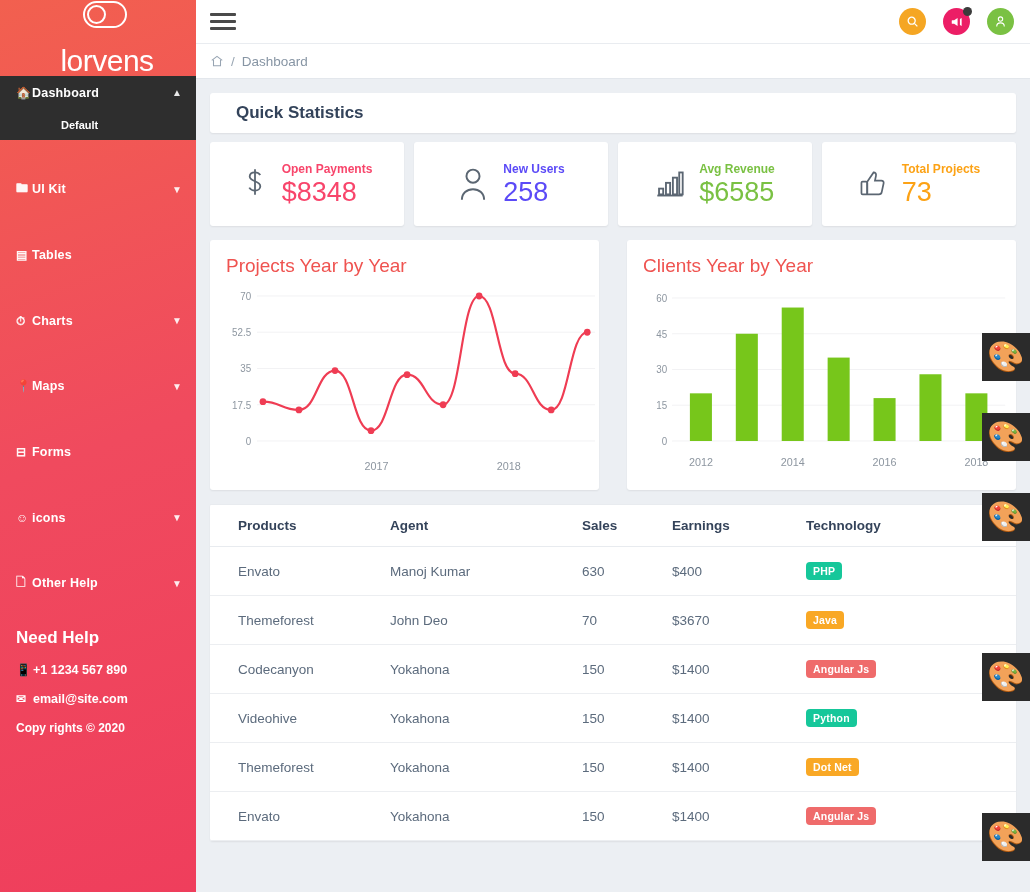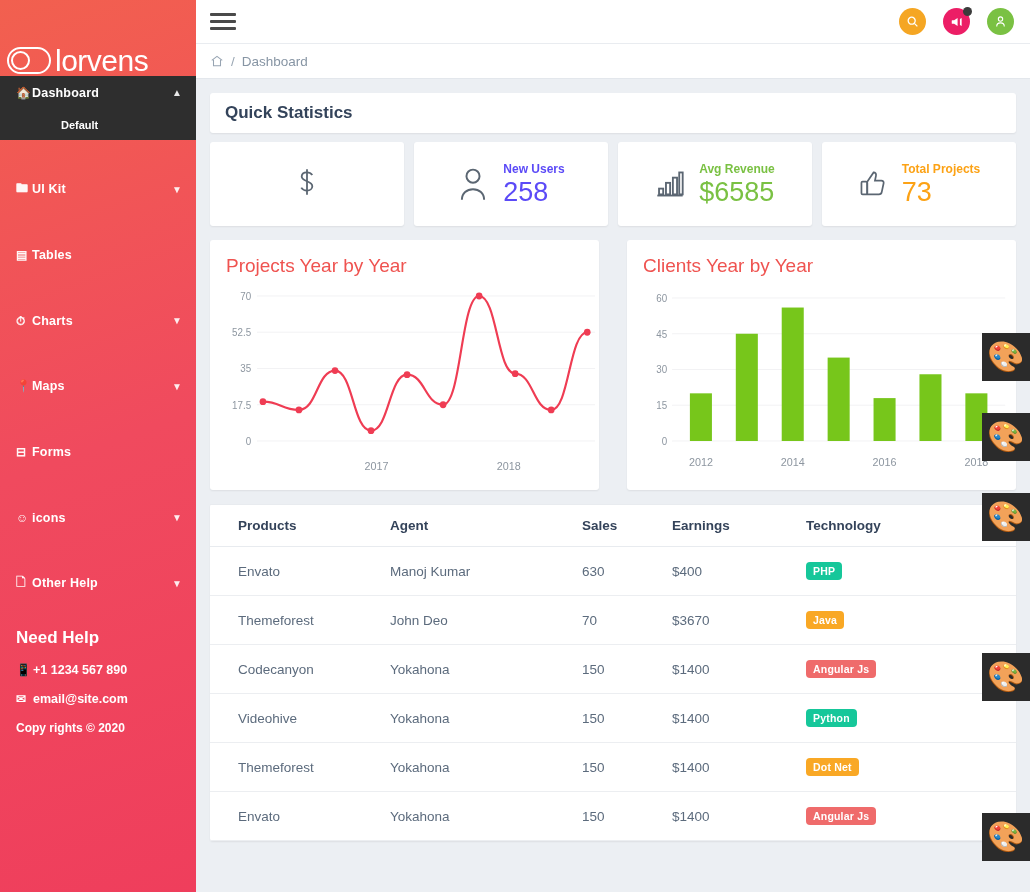--- a/index.html
+++ b/index.html
@@ -18,7 +18,7 @@
     color: #fff; position: relative; overflow: hidden;
   }
   .logo-row {
-    height: 76px; display: flex; align-items: flex-end; padding-left: 7px;
+    height: 76px; display: flex; align-items: center; padding-left: 16px; flex-direction: column;
   }
   .logo-mark { width: 46px; height: 30px; flex: 0 0 46px; position: relative; }
   .logo-mark .pill {

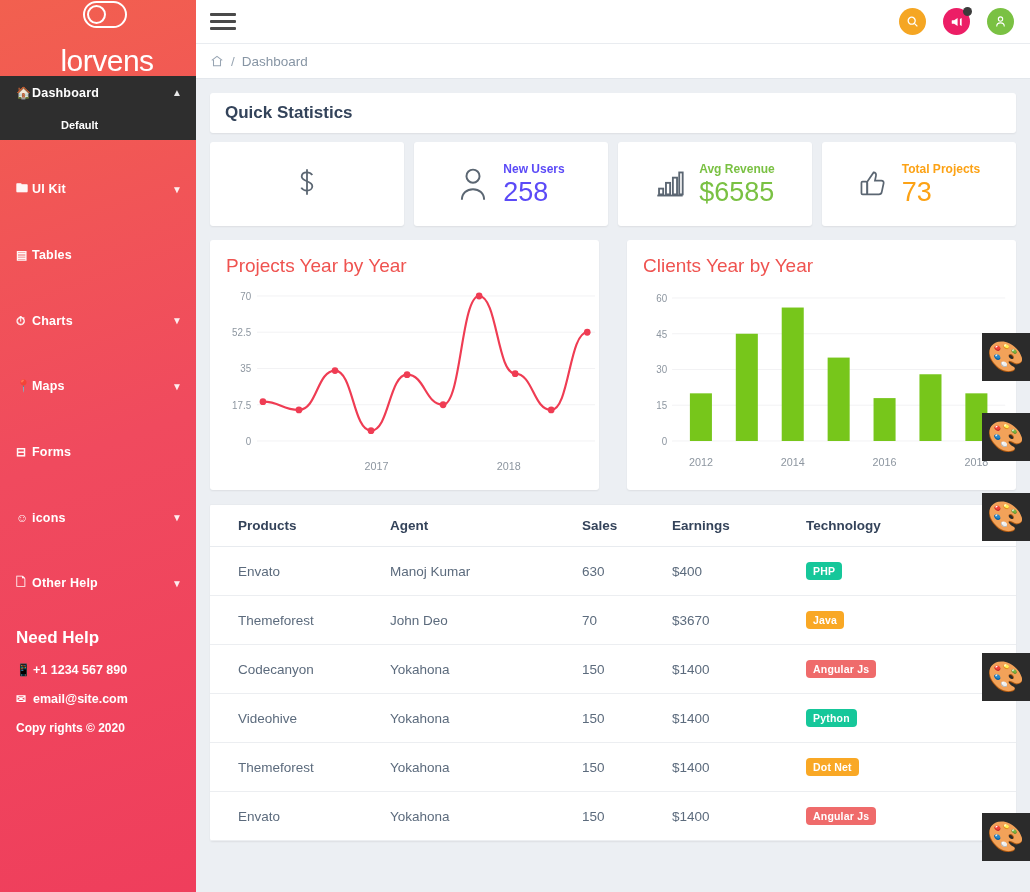--- a/index.html
+++ b/index.html
@@ -96,7 +96,7 @@
     box-shadow: 0 1px 2px rgba(0,0,0,.07);
   }
   .panel-head {
-    height: 40px; display: flex; align-items: center; padding-left: 15px;
+    height: 40px; display: flex; align-items: center; padding-left: 26px;
     font-size: 17px; font-weight: bold; color: #33435a;
   }
 

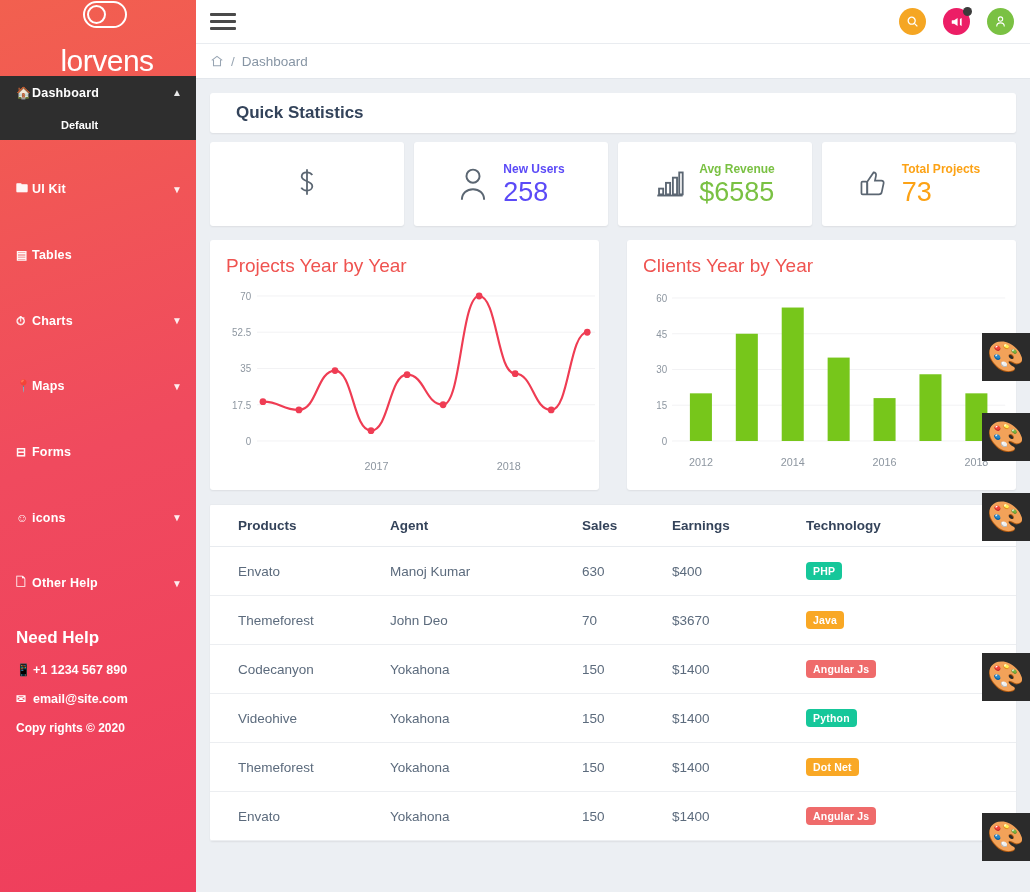--- a/index.html
+++ b/index.html
@@ -285,6 +285,10 @@
               <path d="M17 7.5C15.7 5.7 13.9 5 12 5 9 5 7 6.6 7 9c0 5.2 10 3.6 10 9 0 2.6-2.2 4.2-5 4.2-2.2 0-4.2-.9-5.4-2.8"></path>
               <line x1="12" y1="2" x2="12" y2="26"></line>
             </svg>
+          </div>
+          <div class="stat-txt">
+            <div class="stat-label" style="color:#f8456b">Open Payments</div>
+            <div class="stat-value" style="color:#f8456b">$8348</div>
           </div>
         </div>
 

